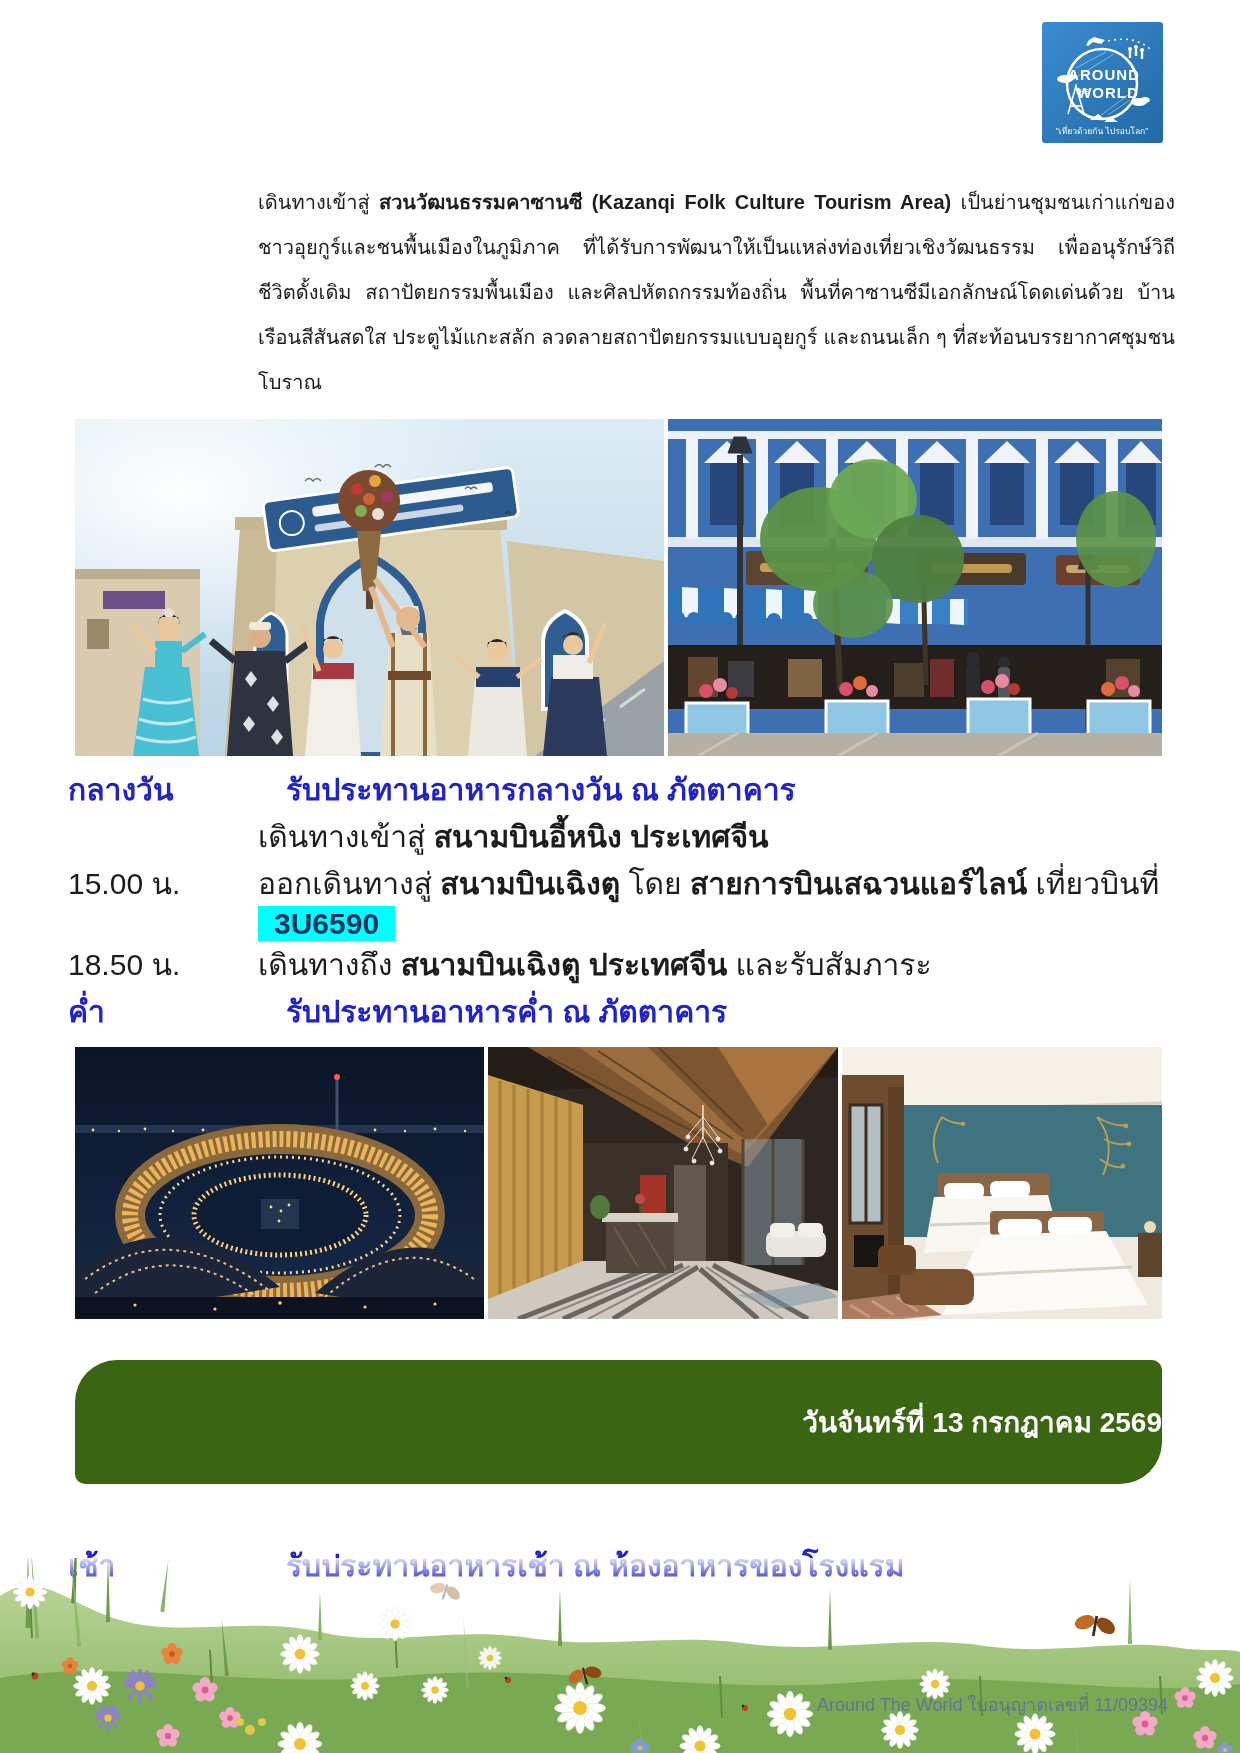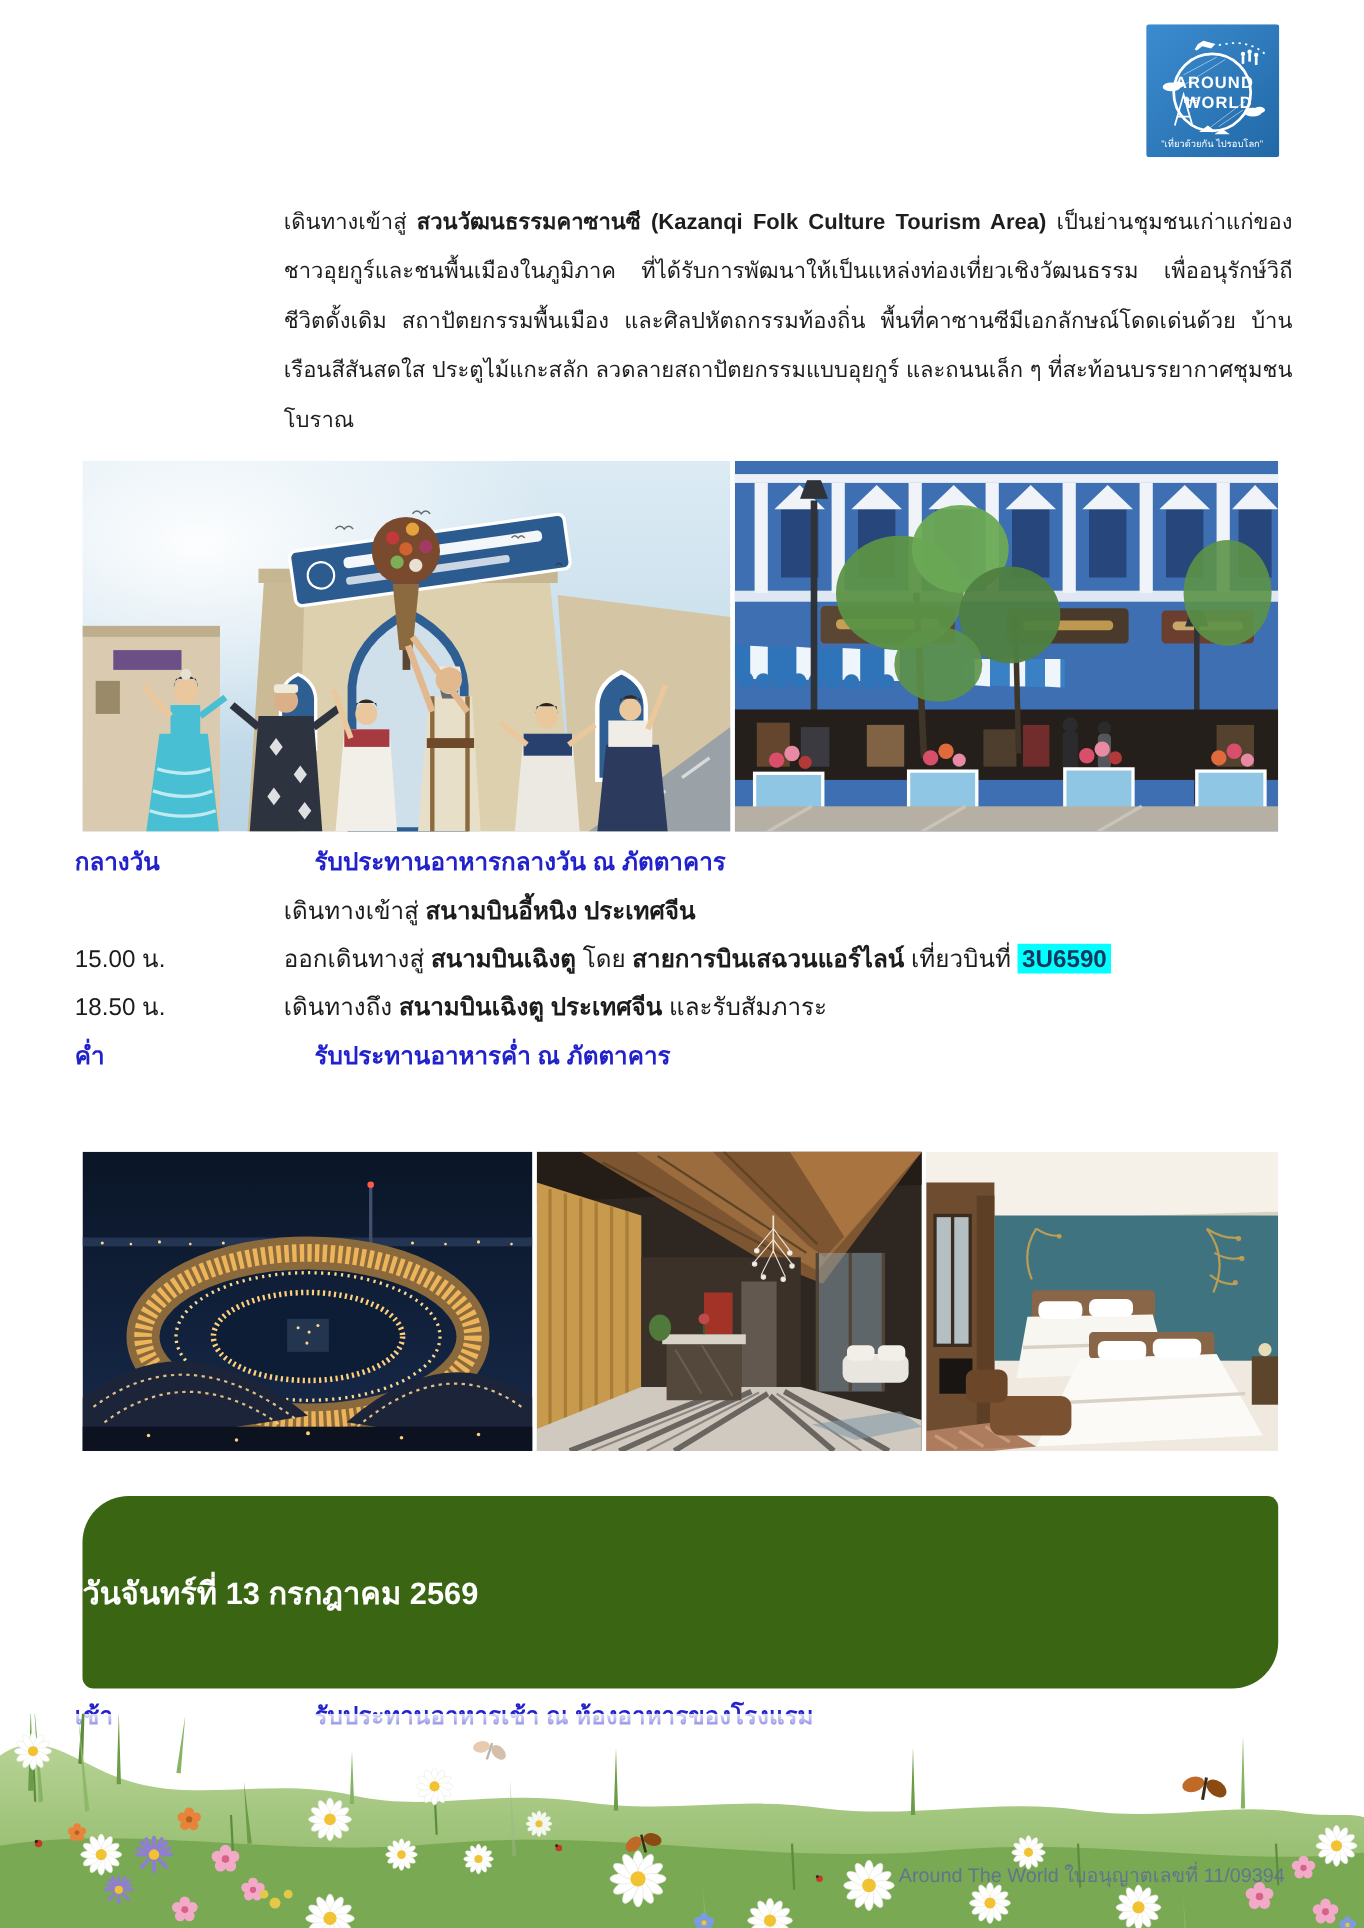--- a/index.html
+++ b/index.html
@@ -16,7 +16,7 @@
   .intro b{font-weight:700;}
 
   
-  .itin{left:68px;width:1105px;font-size:22px;}
+  .itin{left:68px;width:1105px;font-size:30px;}
   .itin1{top:766px;}
   .itin2{top:1542px;}
   .row{display:flex;align-items:flex-start;min-height:44px;}

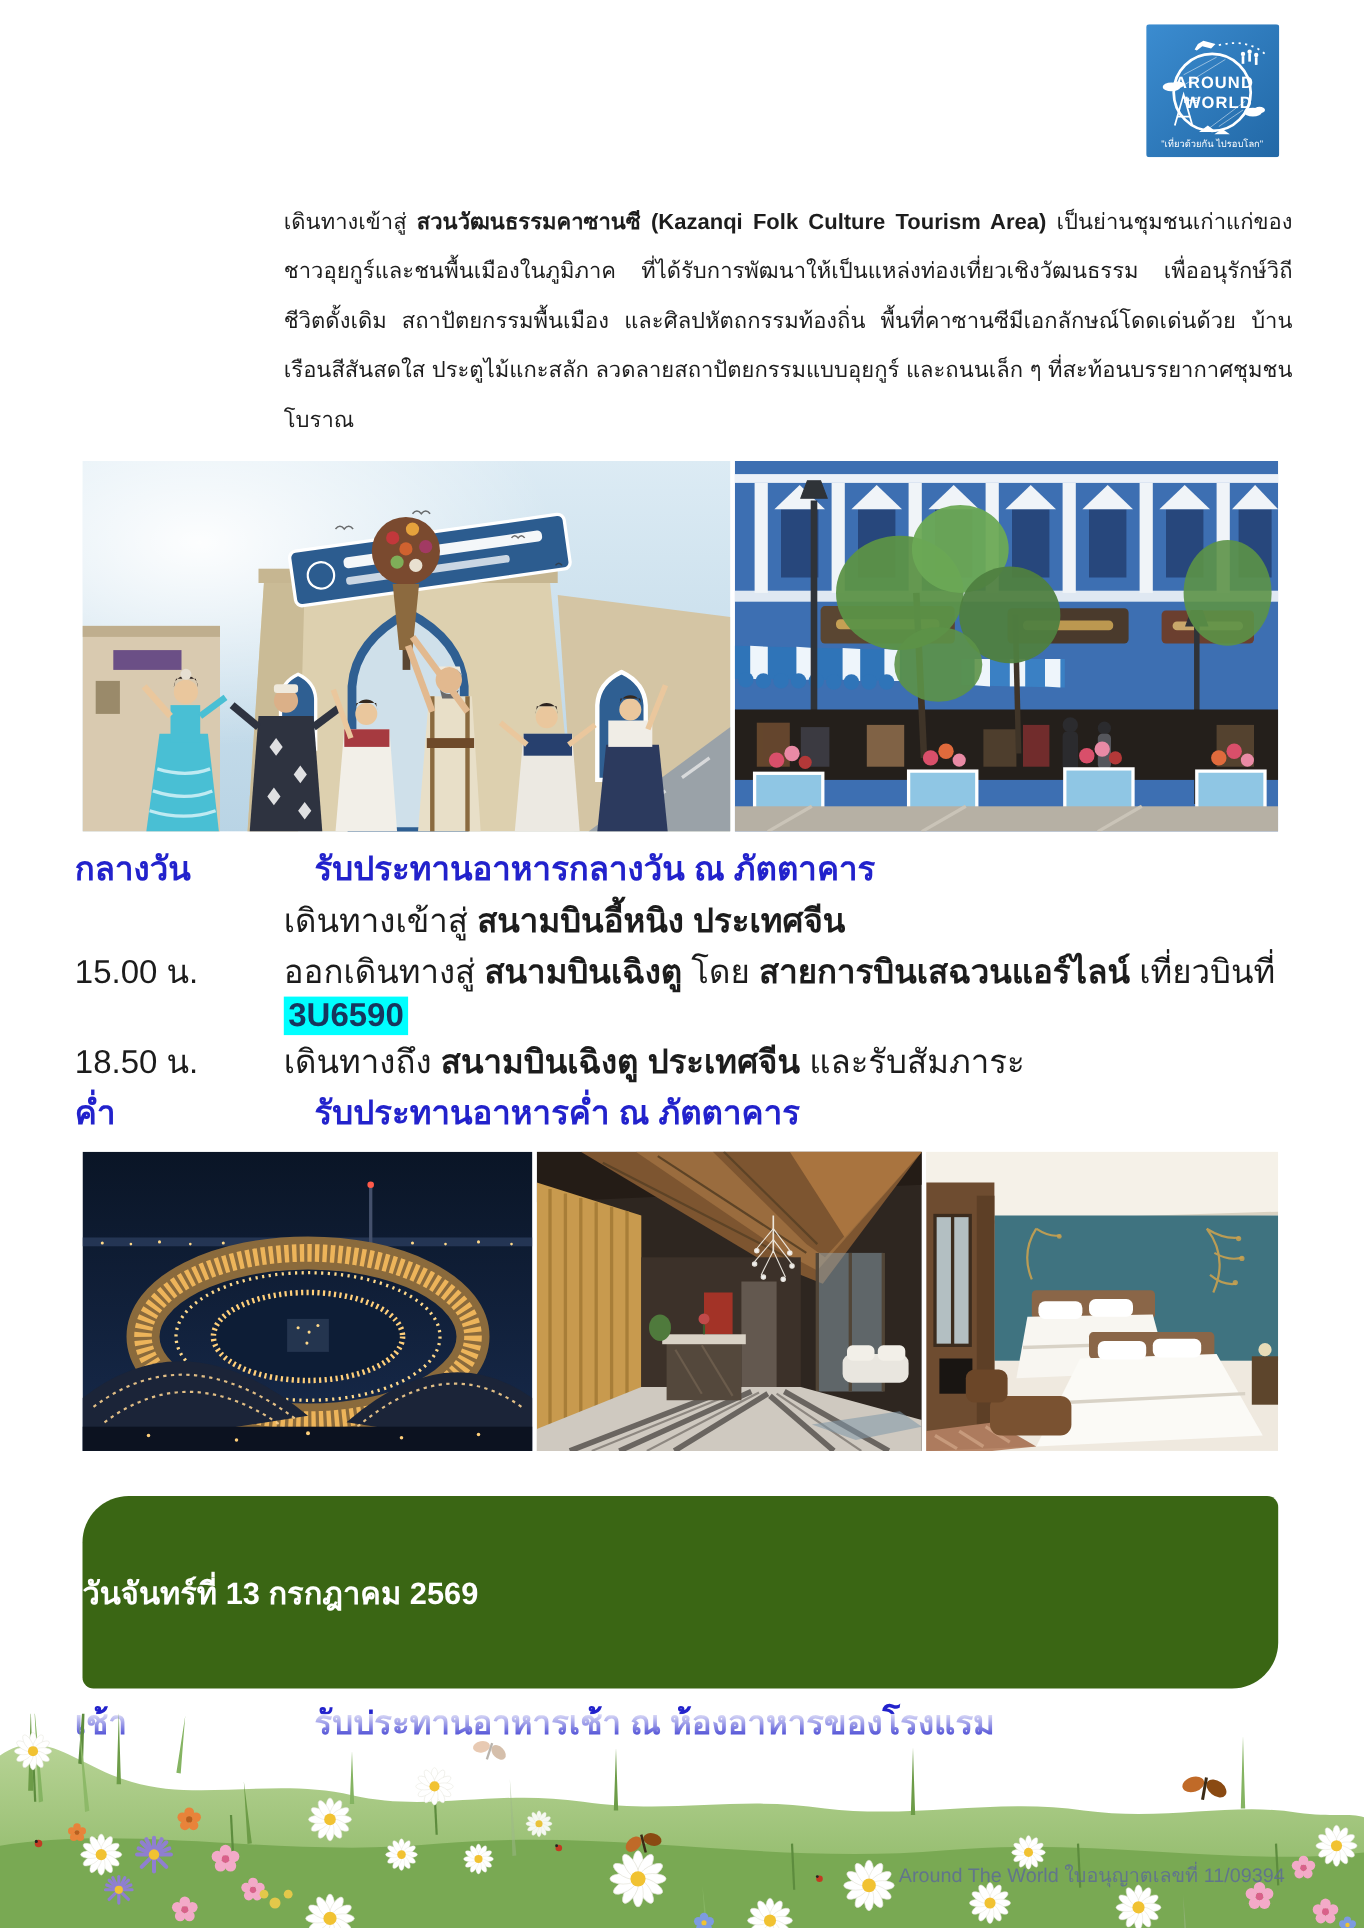--- a/index.html
+++ b/index.html
@@ -27,7 +27,7 @@
   .desc b{font-weight:700;}
   .c-blue{color:#2222cc;font-weight:700;margin-left:28px;}
   .c-blue-reg{color:#2222cc;}
-  .hl{background:#00ffff;color:#17365d;font-weight:700;padding:1px 4px;}
+  .hl{background:#00ffff;color:#17365d;font-weight:700;padding:1px 16px;}
 
   
   .strip{left:75px;display:flex;gap:4px;}

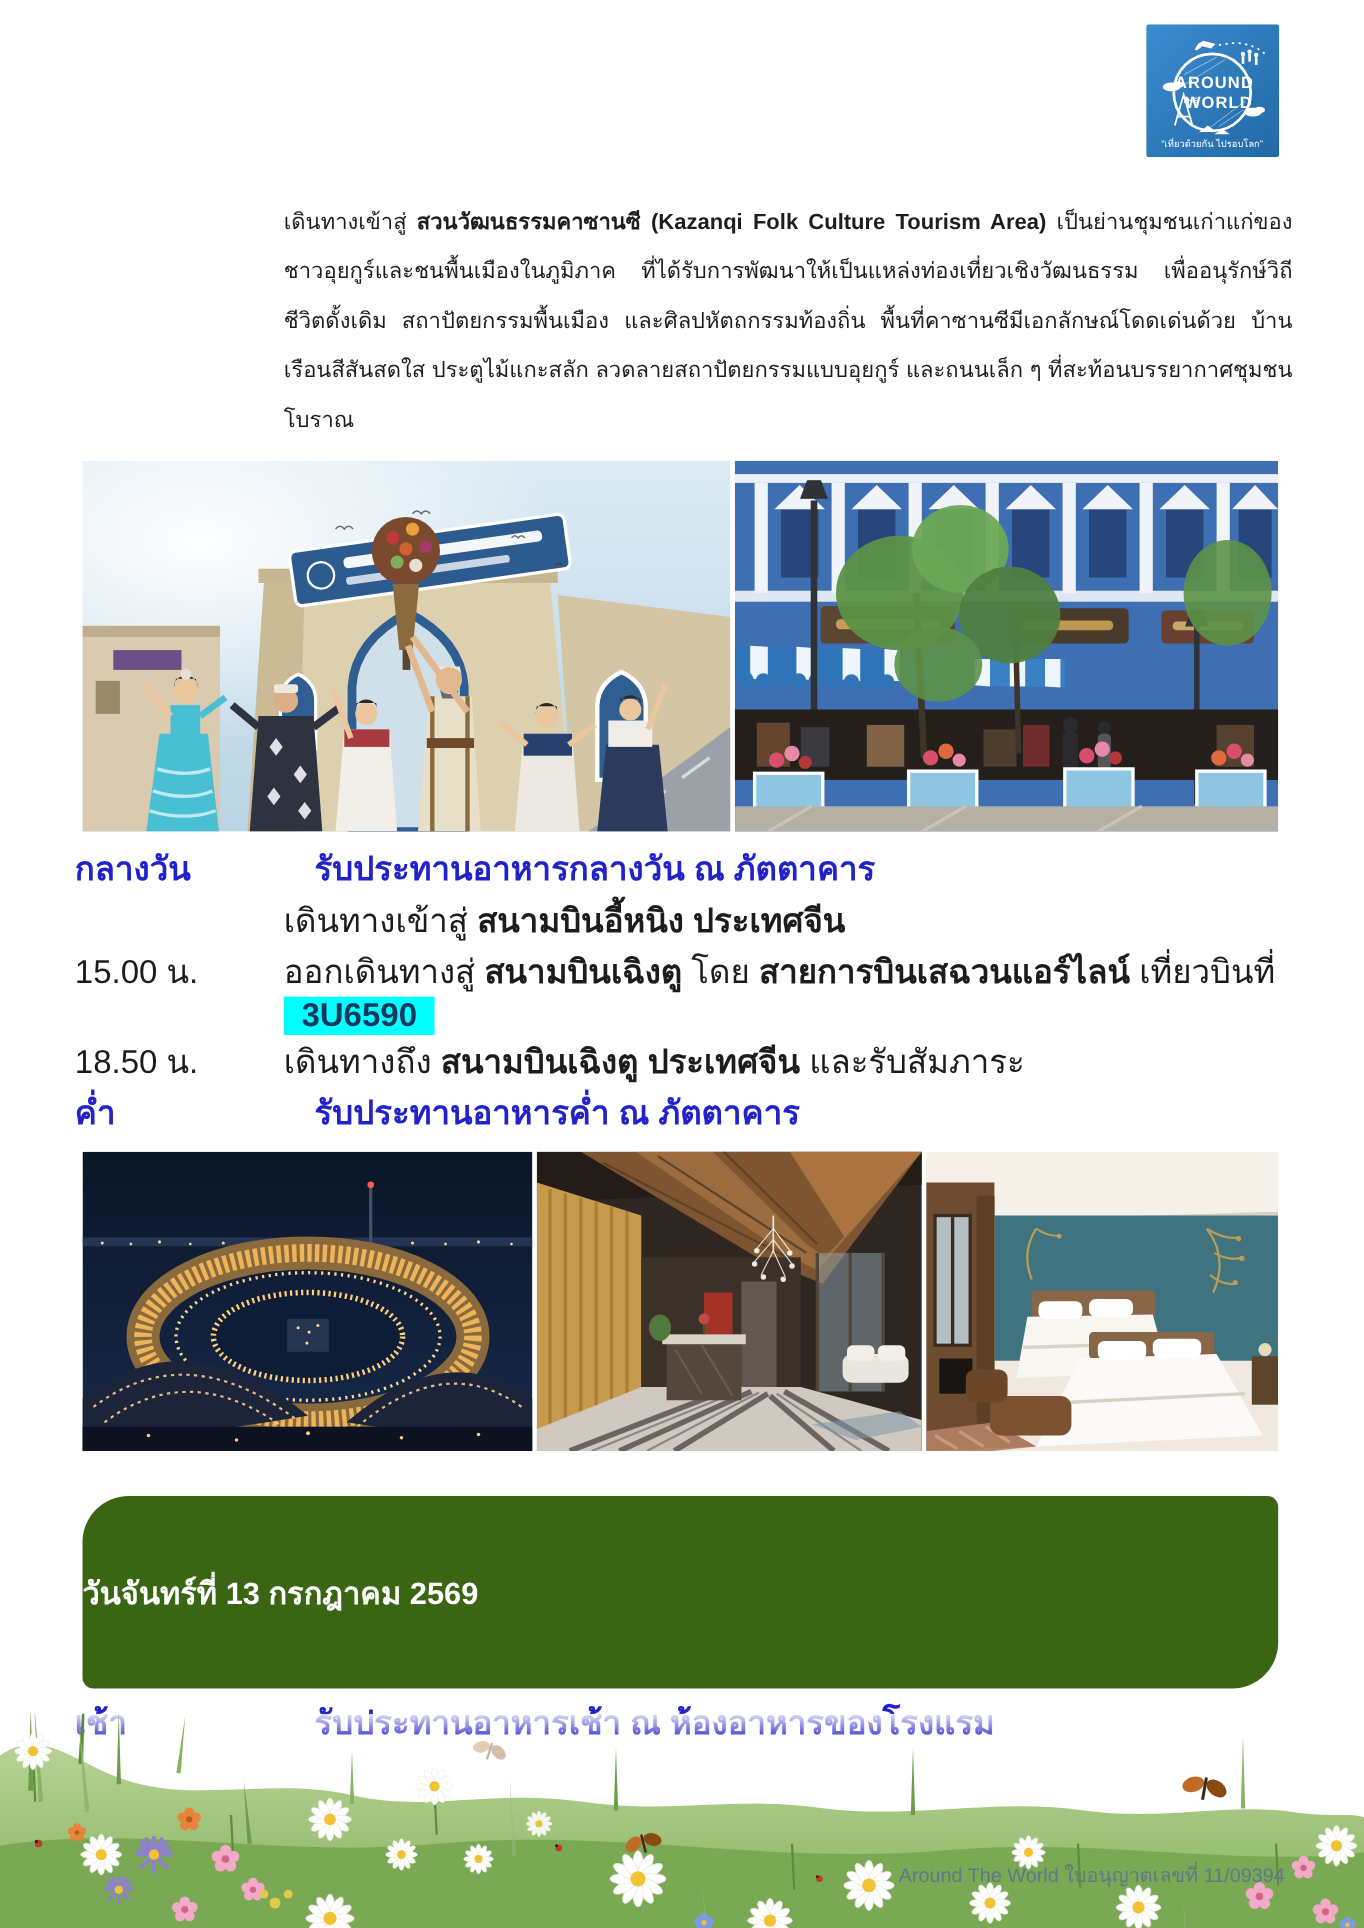--- a/index.html
+++ b/index.html
@@ -36,9 +36,9 @@
   .ph{display:block;}
 
   
-  .banner{left:75px;top:1360px;width:1087px;height:175px;background:#3a6614;
+  .banner{left:75px;top:1360px;width:1087px;height:124px;background:#3a6614;
           border-radius:42px 10px 42px 10px;color:#ffffff;display:flex;flex-direction:column;
-          justify-content:center;align-items:flex-start;gap:14px;font-weight:700;font-size:28px;}
+          justify-content:center;align-items:flex-end;gap:14px;font-weight:700;font-size:28px;}
 
   
   .meadow{left:0;top:1558px;width:1240px;height:195px;}

